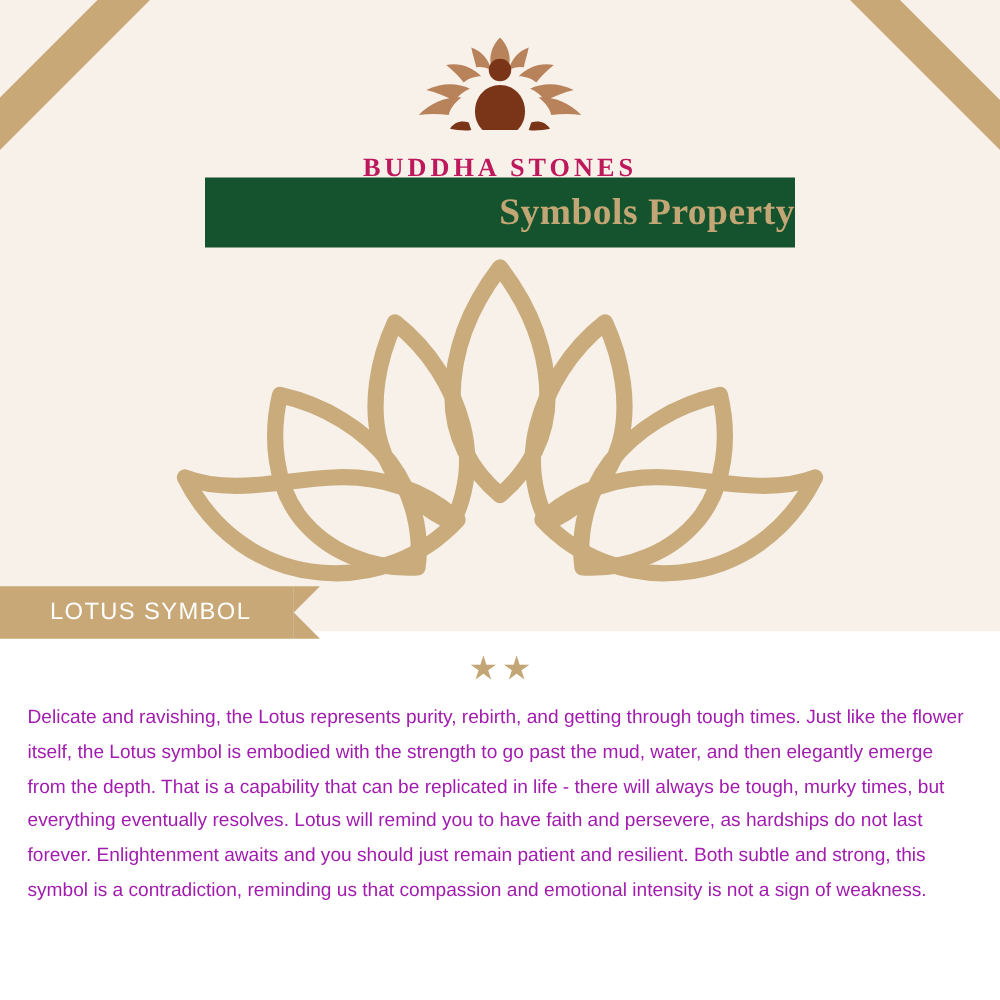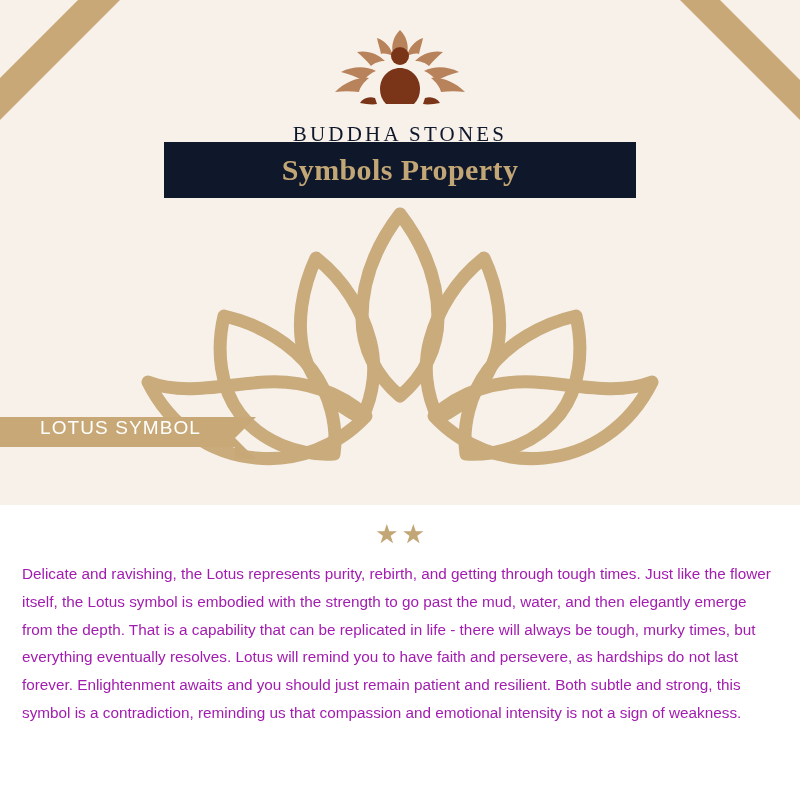--- a/index.html
+++ b/index.html
@@ -117,8 +117,8 @@
     margin-top: 4px;
     font-size: 21px;
     letter-spacing: 3.2px;
-    font-weight: normal;
-    color: #0f172a;
+    font-weight: bold;
+    color: #be185d;
     font-family: "Liberation Serif", serif;
   }
 

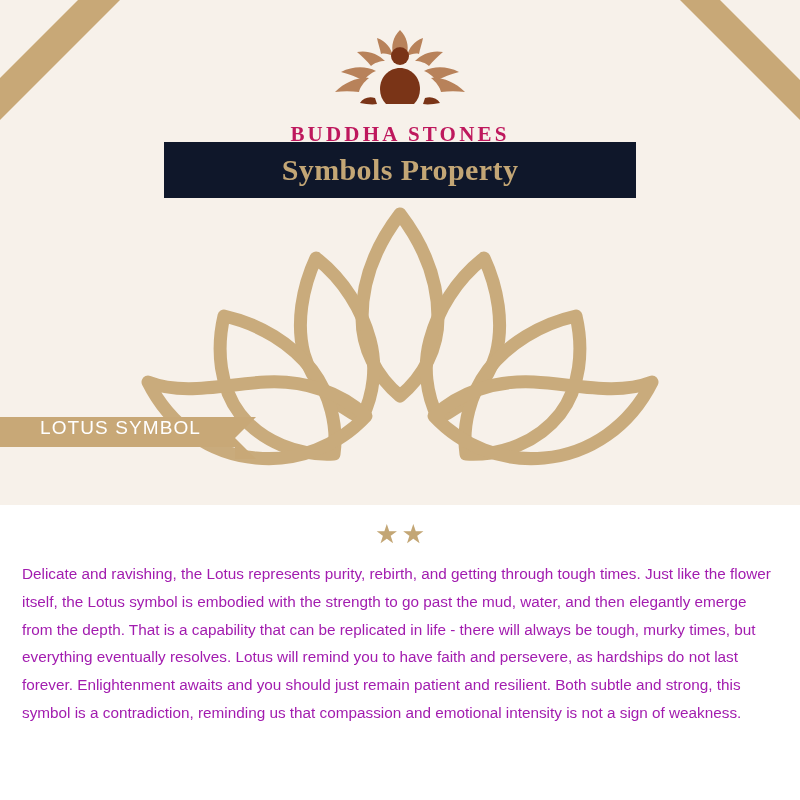--- a/index.html
+++ b/index.html
@@ -129,10 +129,10 @@
     left: 164px;
     width: 472px;
     height: 56px;
-    background: #0f172a;
+    background: #14532d;
     display: flex;
     align-items: center;
-    justify-content: center;
+    justify-content: flex-end;
     z-index: 6;
   }
   .title-text {

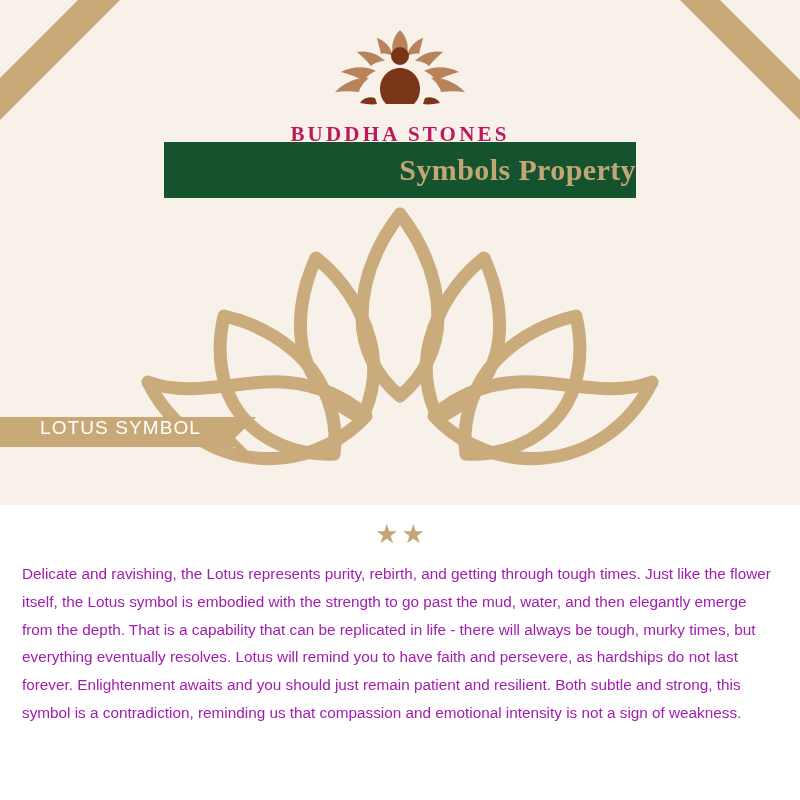--- a/index.html
+++ b/index.html
@@ -157,12 +157,12 @@
   .ribbon {
     position: absolute;
     left: 0;
-    top: 417px;
-    height: 30px;
+    top: 469px;
+    height: 42px;
     background: #c8a877;
     padding: 0 34px 0 40px;
     display: flex;
-    align-items: flex-start;
+    align-items: center;
     z-index: 7;
   }
   .ribbon::after {

